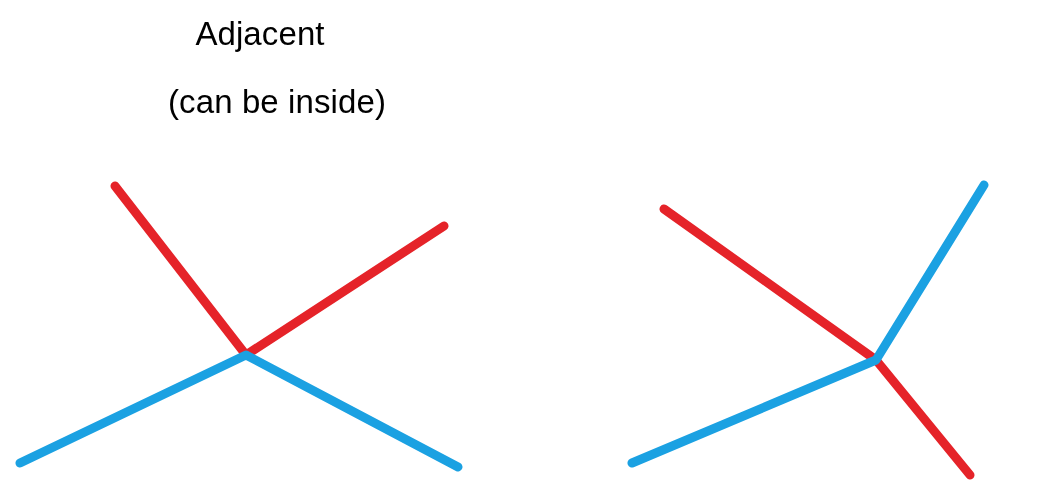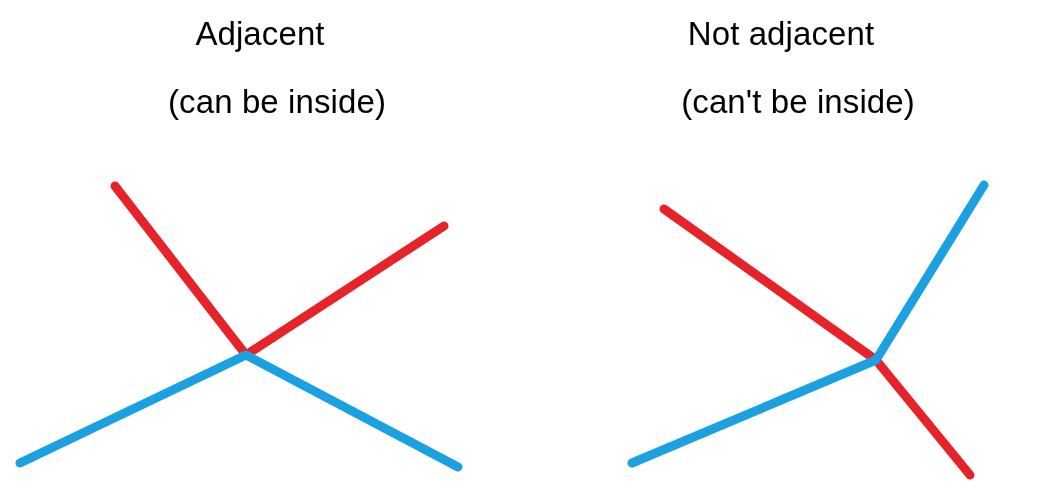--- a/index.html
+++ b/index.html
@@ -93,10 +93,6 @@
 
   <div class="panel" id="panel-right">
 
-    <div class="caption-block">
-      <div class="caption-title">Not adjacent</div>
-      <div class="caption-sub">(can't be inside)</div>
-    </div>
 
     <div class="figure">
       <svg viewBox="0 0 520 497" xmlns="http://www.w3.org/2000/svg" aria-hidden="true">

